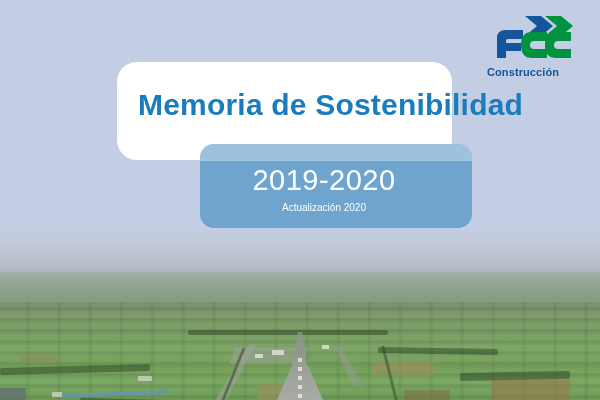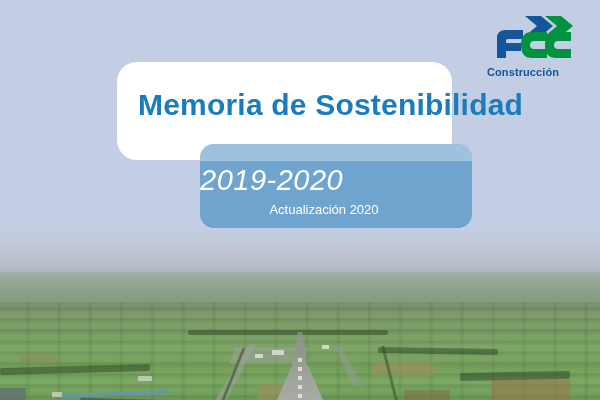--- a/index.html
+++ b/index.html
@@ -264,13 +264,12 @@
     top: 164px;
     width: 248px;
     z-index: 8;
-    text-align: left;
+    text-align: center;
     font-size: 29px;
     font-weight: 400;
     letter-spacing: 0.5px;
     color: #ffffff;
     white-space: nowrap;
-    font-style: italic;
   }
   .update {
     position: absolute;

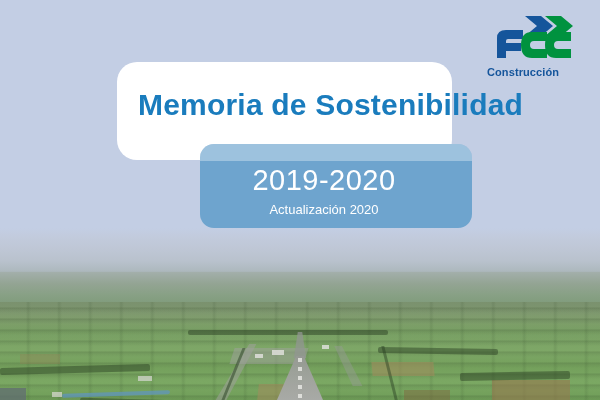--- a/index.html
+++ b/index.html
@@ -278,7 +278,7 @@
     width: 248px;
     z-index: 8;
     text-align: center;
-    font-size: 13px;
+    font-size: 10px;
     font-weight: 400;
     color: #ffffff;
     white-space: nowrap;

